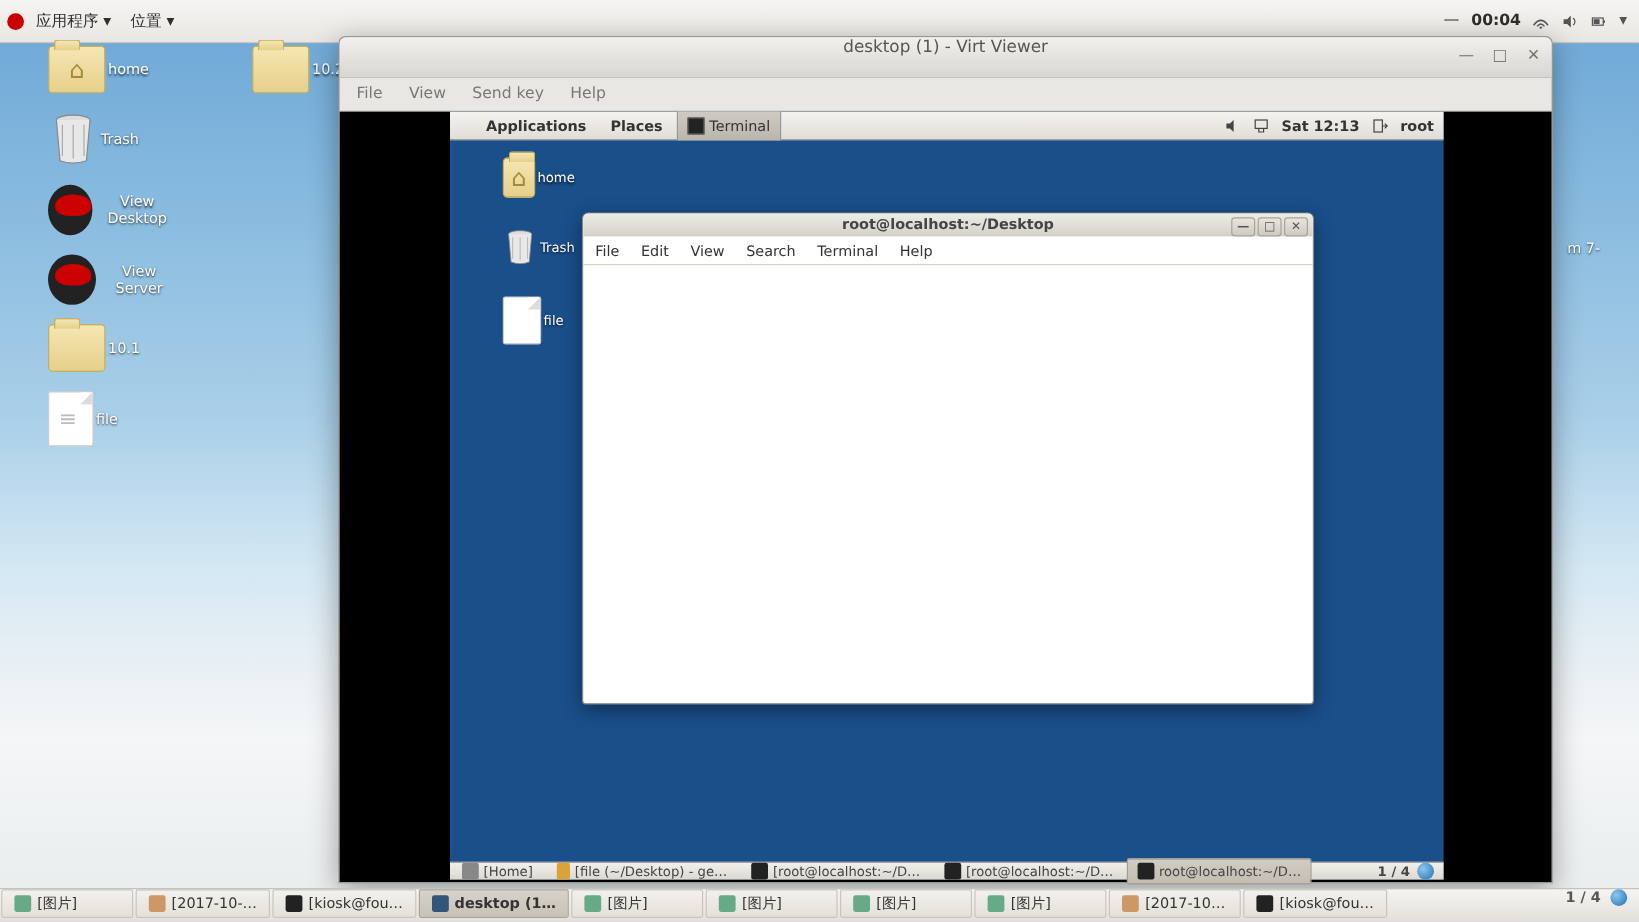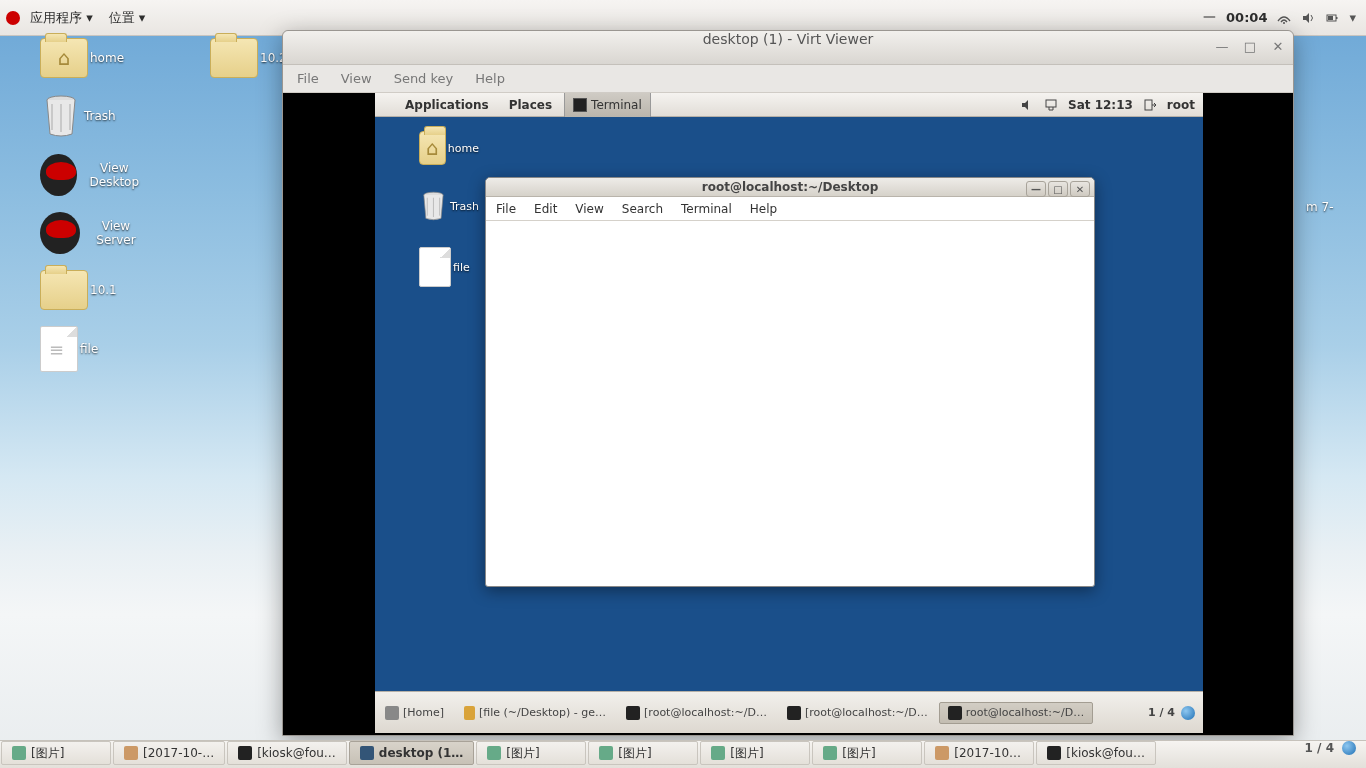--- a/index.html
+++ b/index.html
@@ -54,7 +54,7 @@
 .term-body .cursor{display:inline-block;width:8px;height:14px;background:#000;vertical-align:text-bottom;}
 .term-scroll{position:absolute;right:2px;top:2px;bottom:2px;width:10px;background:#f0efec;border:1px solid #d3cfc8;border-radius:6px;}
 
-.guest-task{position:absolute;bottom:0;left:0;right:0;height:42px;background:linear-gradient(#f2f0ec,#ddd8d0);border-top:1px solid #b6b1a8;display:flex;align-items:center;font-size:11px;}
+.guest-task{position:absolute;bottom:0;left:0;right:0;height:15px;background:linear-gradient(#f2f0ec,#ddd8d0);border-top:1px solid #b6b1a8;display:flex;align-items:center;font-size:11px;}
 .guest-task .tbtn{height:22px;display:flex;align-items:center;gap:4px;padding:0 8px;margin:0 1px;border:1px solid transparent;border-radius:2px;color:#444;max-width:160px;overflow:hidden;white-space:nowrap;}
 .guest-task .tbtn.act{background:linear-gradient(#d2cdc4,#c3bdb2);border:1px solid #a39d92;}
 .guest-task .ws{margin-left:auto;padding:0 8px;font-weight:bold;color:#444;display:flex;align-items:center;gap:6px;}

